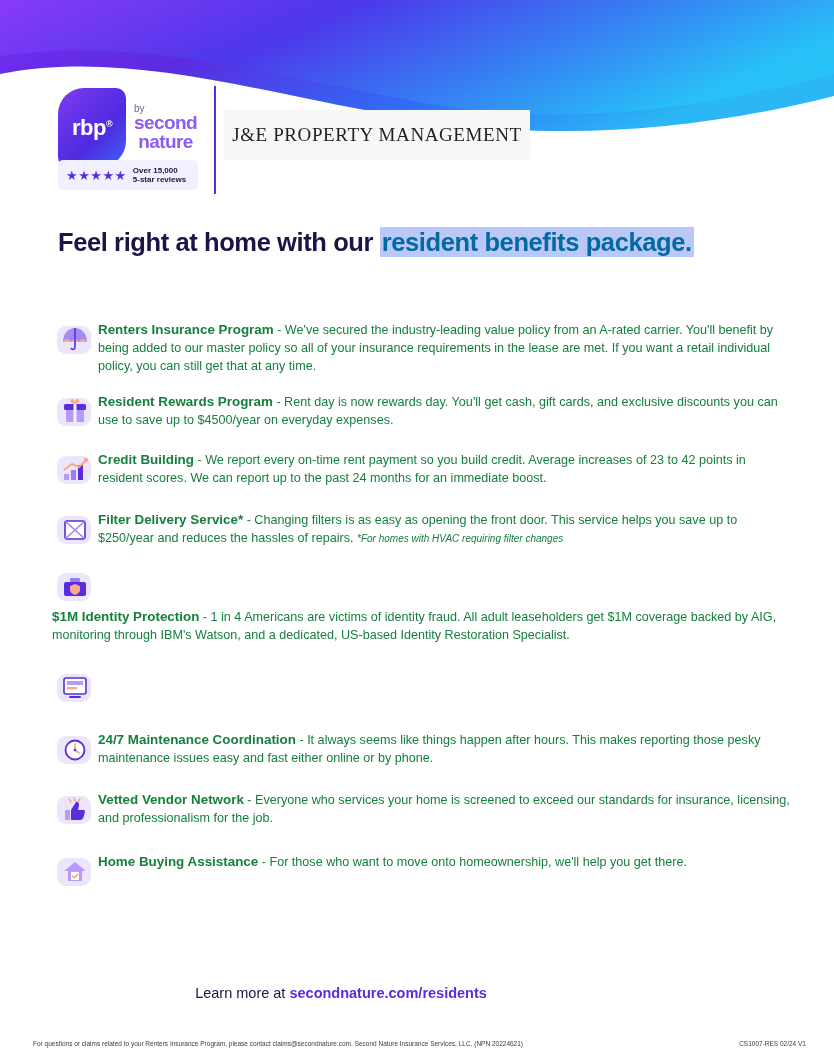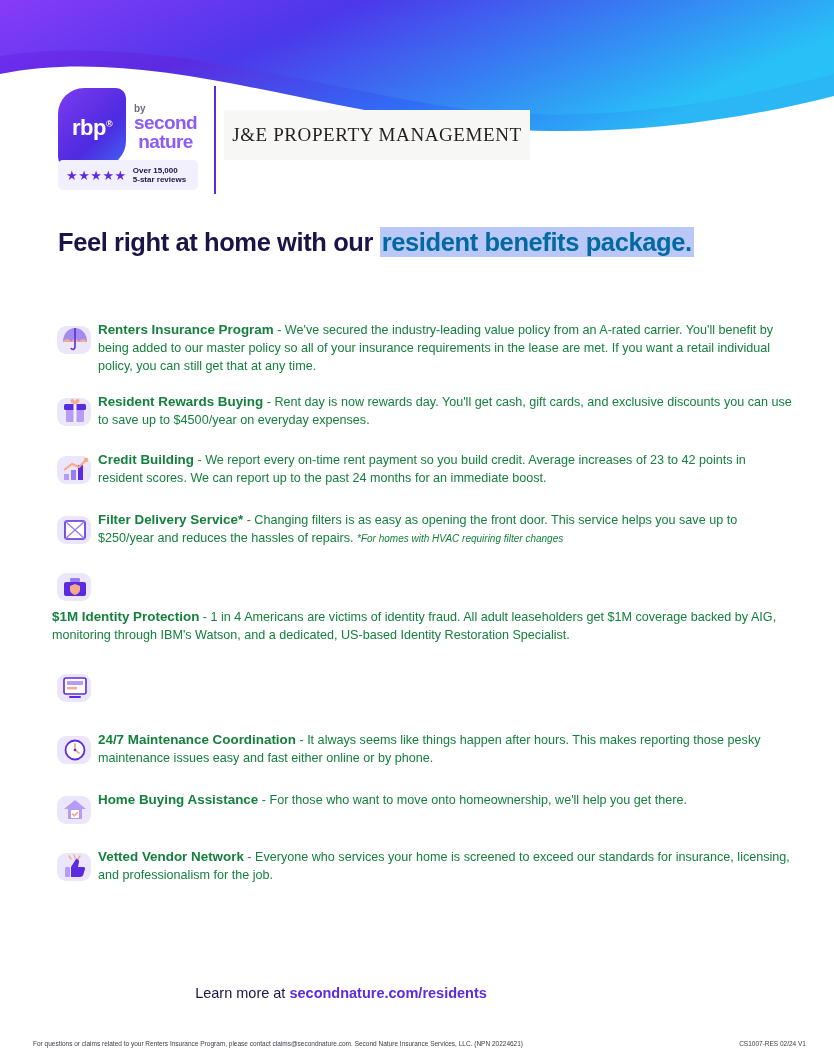--- a/index.html
+++ b/index.html
@@ -63,7 +63,6 @@
     color: #6b6b83;
     display: block;
     margin-bottom: -2px;
-    font-weight: bold;
   }
   .by-second-nature .sn {
     font-size: 19px;

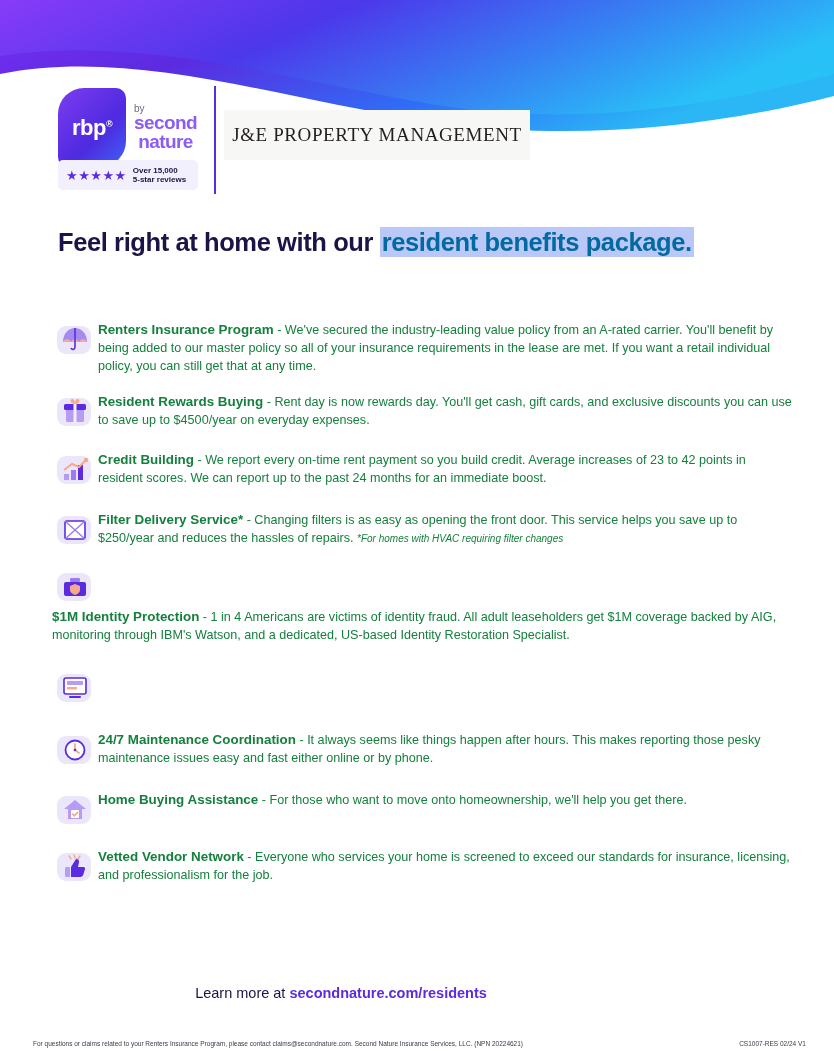--- a/index.html
+++ b/index.html
@@ -303,7 +303,7 @@
       </svg>
     </div>
     <div class="text">
-      <b>Resident Rewards Buying</b><span> - </span><span>Rent day is now rewards day. You'll get cash, gift cards, and exclusive discounts you can use to save up to $4500/year on everyday expenses.</span>
+      <b>Resident Rewards Program</b><span> - </span><span>Rent day is now rewards day. You'll get cash, gift cards, and exclusive discounts you can use to save up to $4500/year on everyday expenses.</span>
     </div>
   </div>
 

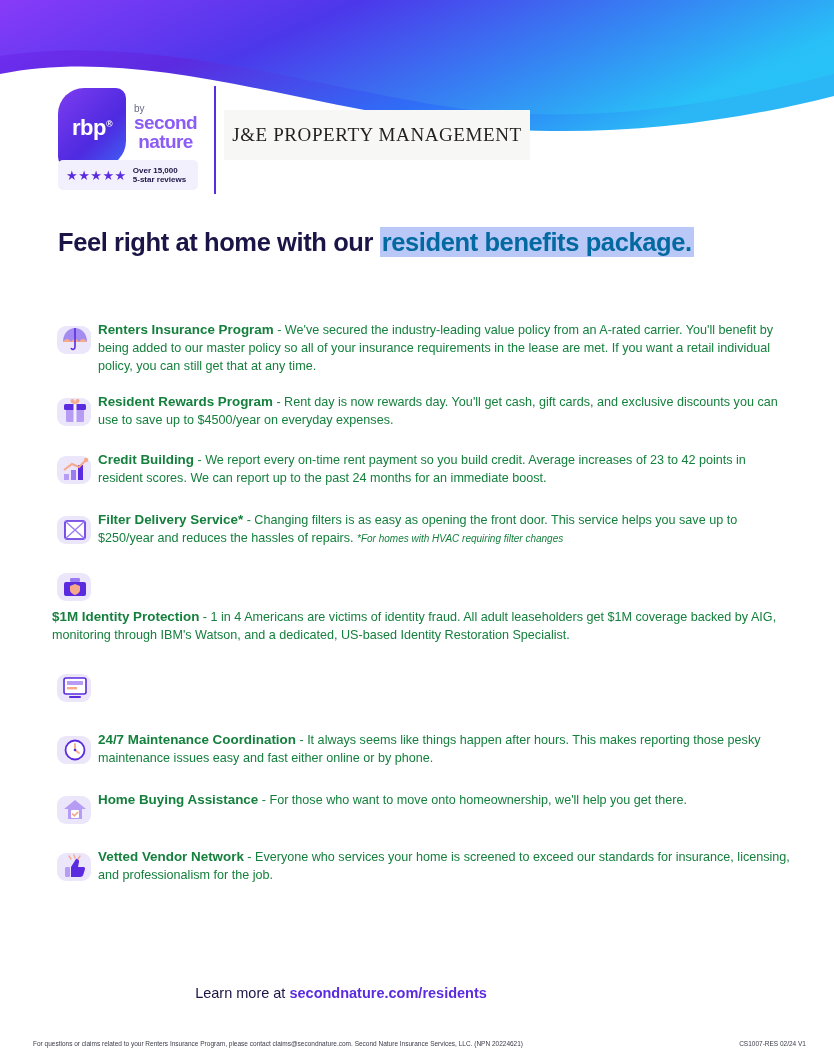--- a/index.html
+++ b/index.html
@@ -376,6 +376,20 @@
     </div>
   </div>
 
+  <div class="benefit b-8">
+    <div class="icon">
+      <svg width="40" height="38" viewBox="0 0 40 38" xmlns="http://www.w3.org/2000/svg">
+        <rect x="2" y="6" width="34" height="28" rx="9" fill="#ece6fb"></rect>
+        <path d="M16 20 V30 H25 C27 30 28 29 28.5 27 L30 22 C30.3 20.6 29.4 20 28 20 H23 L24 15 C24.3 12.6 22.6 11 21 12 L16 20 Z" fill="#5b2be0"></path>
+        <rect x="10" y="20" width="5" height="10" rx="1.2" fill="#b79cf5"></rect>
+        <path d="M19 8 L20 11 M14 9 L16 12 M25 9 L23 12" stroke="#f6a98b" stroke-width="1.4" stroke-linecap="round"></path>
+      </svg>
+    </div>
+    <div class="text">
+      <b>Vetted Vendor Network</b><span> - </span><span>Everyone who services your home is screened to exceed our standards for insurance, licensing, and professionalism for the job.</span>
+    </div>
+  </div>
+
   <div class="benefit b-9">
     <div class="icon">
       <svg width="40" height="38" viewBox="0 0 40 38" xmlns="http://www.w3.org/2000/svg">
@@ -390,20 +404,6 @@
     </div>
   </div>
 
-  <div class="benefit b-8">
-    <div class="icon">
-      <svg width="40" height="38" viewBox="0 0 40 38" xmlns="http://www.w3.org/2000/svg">
-        <rect x="2" y="6" width="34" height="28" rx="9" fill="#ece6fb"></rect>
-        <path d="M16 20 V30 H25 C27 30 28 29 28.5 27 L30 22 C30.3 20.6 29.4 20 28 20 H23 L24 15 C24.3 12.6 22.6 11 21 12 L16 20 Z" fill="#5b2be0"></path>
-        <rect x="10" y="20" width="5" height="10" rx="1.2" fill="#b79cf5"></rect>
-        <path d="M19 8 L20 11 M14 9 L16 12 M25 9 L23 12" stroke="#f6a98b" stroke-width="1.4" stroke-linecap="round"></path>
-      </svg>
-    </div>
-    <div class="text">
-      <b>Vetted Vendor Network</b><span> - </span><span>Everyone who services your home is screened to exceed our standards for insurance, licensing, and professionalism for the job.</span>
-    </div>
-  </div>
-
 </div>
 
 <div class="learn-more">

